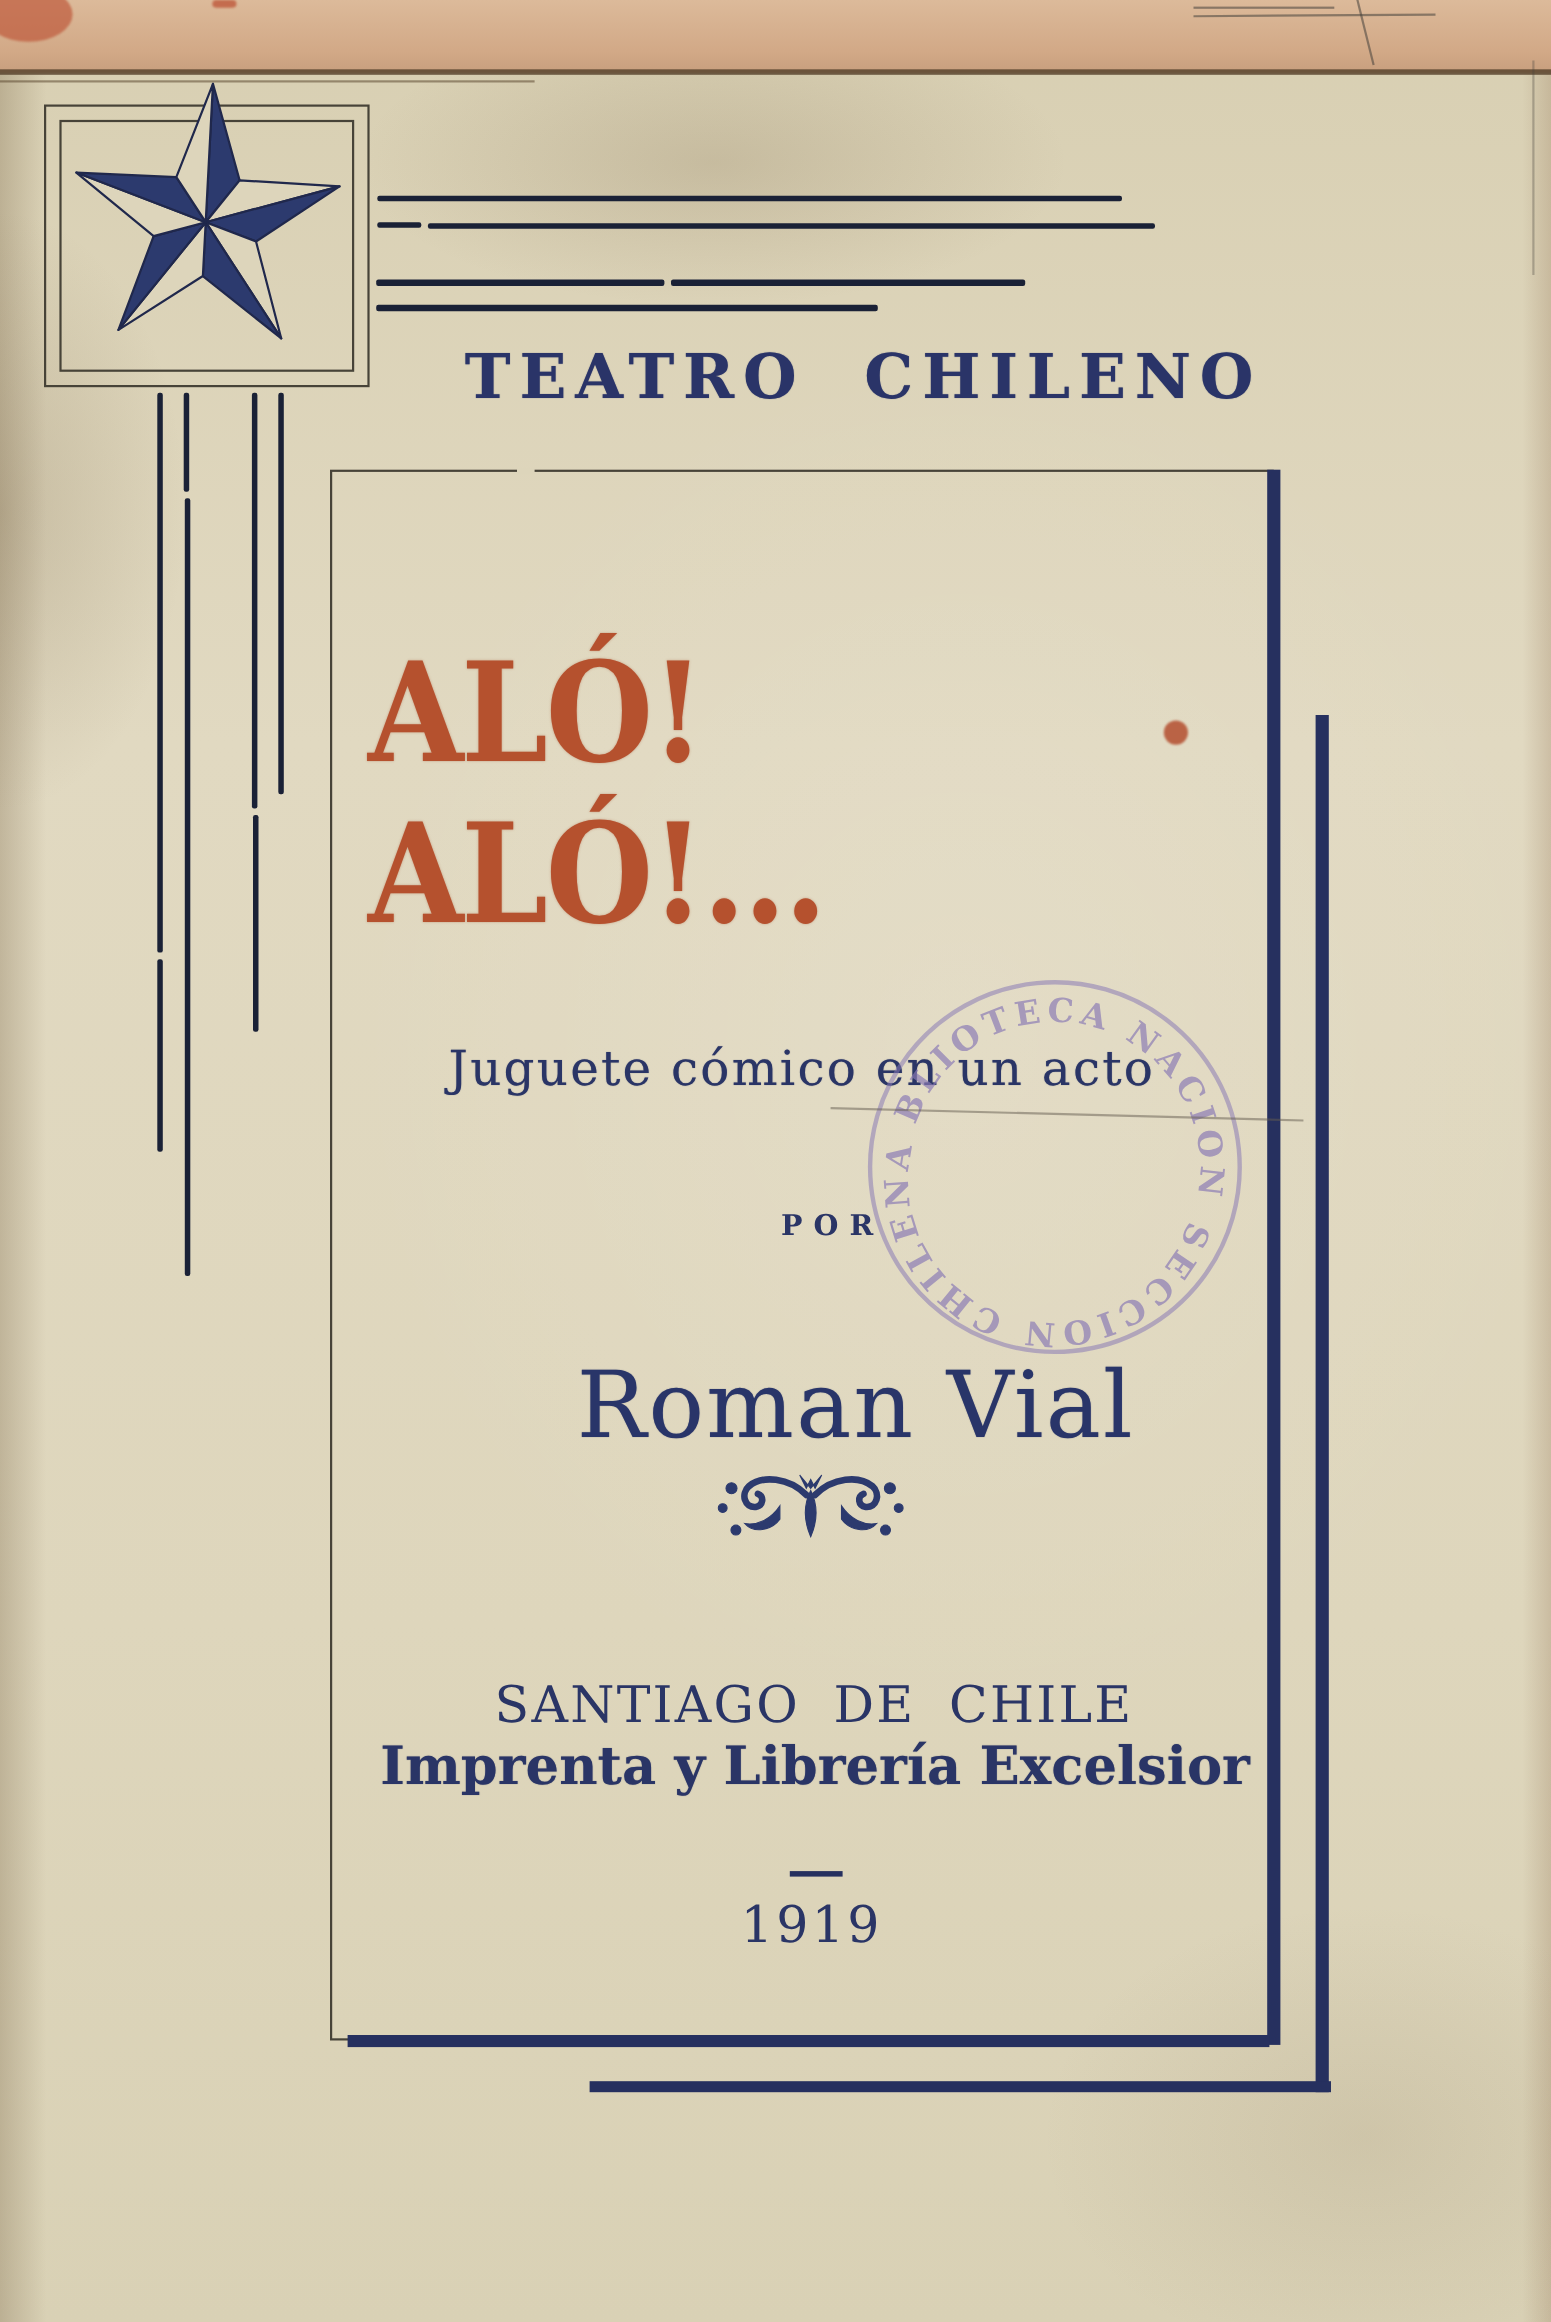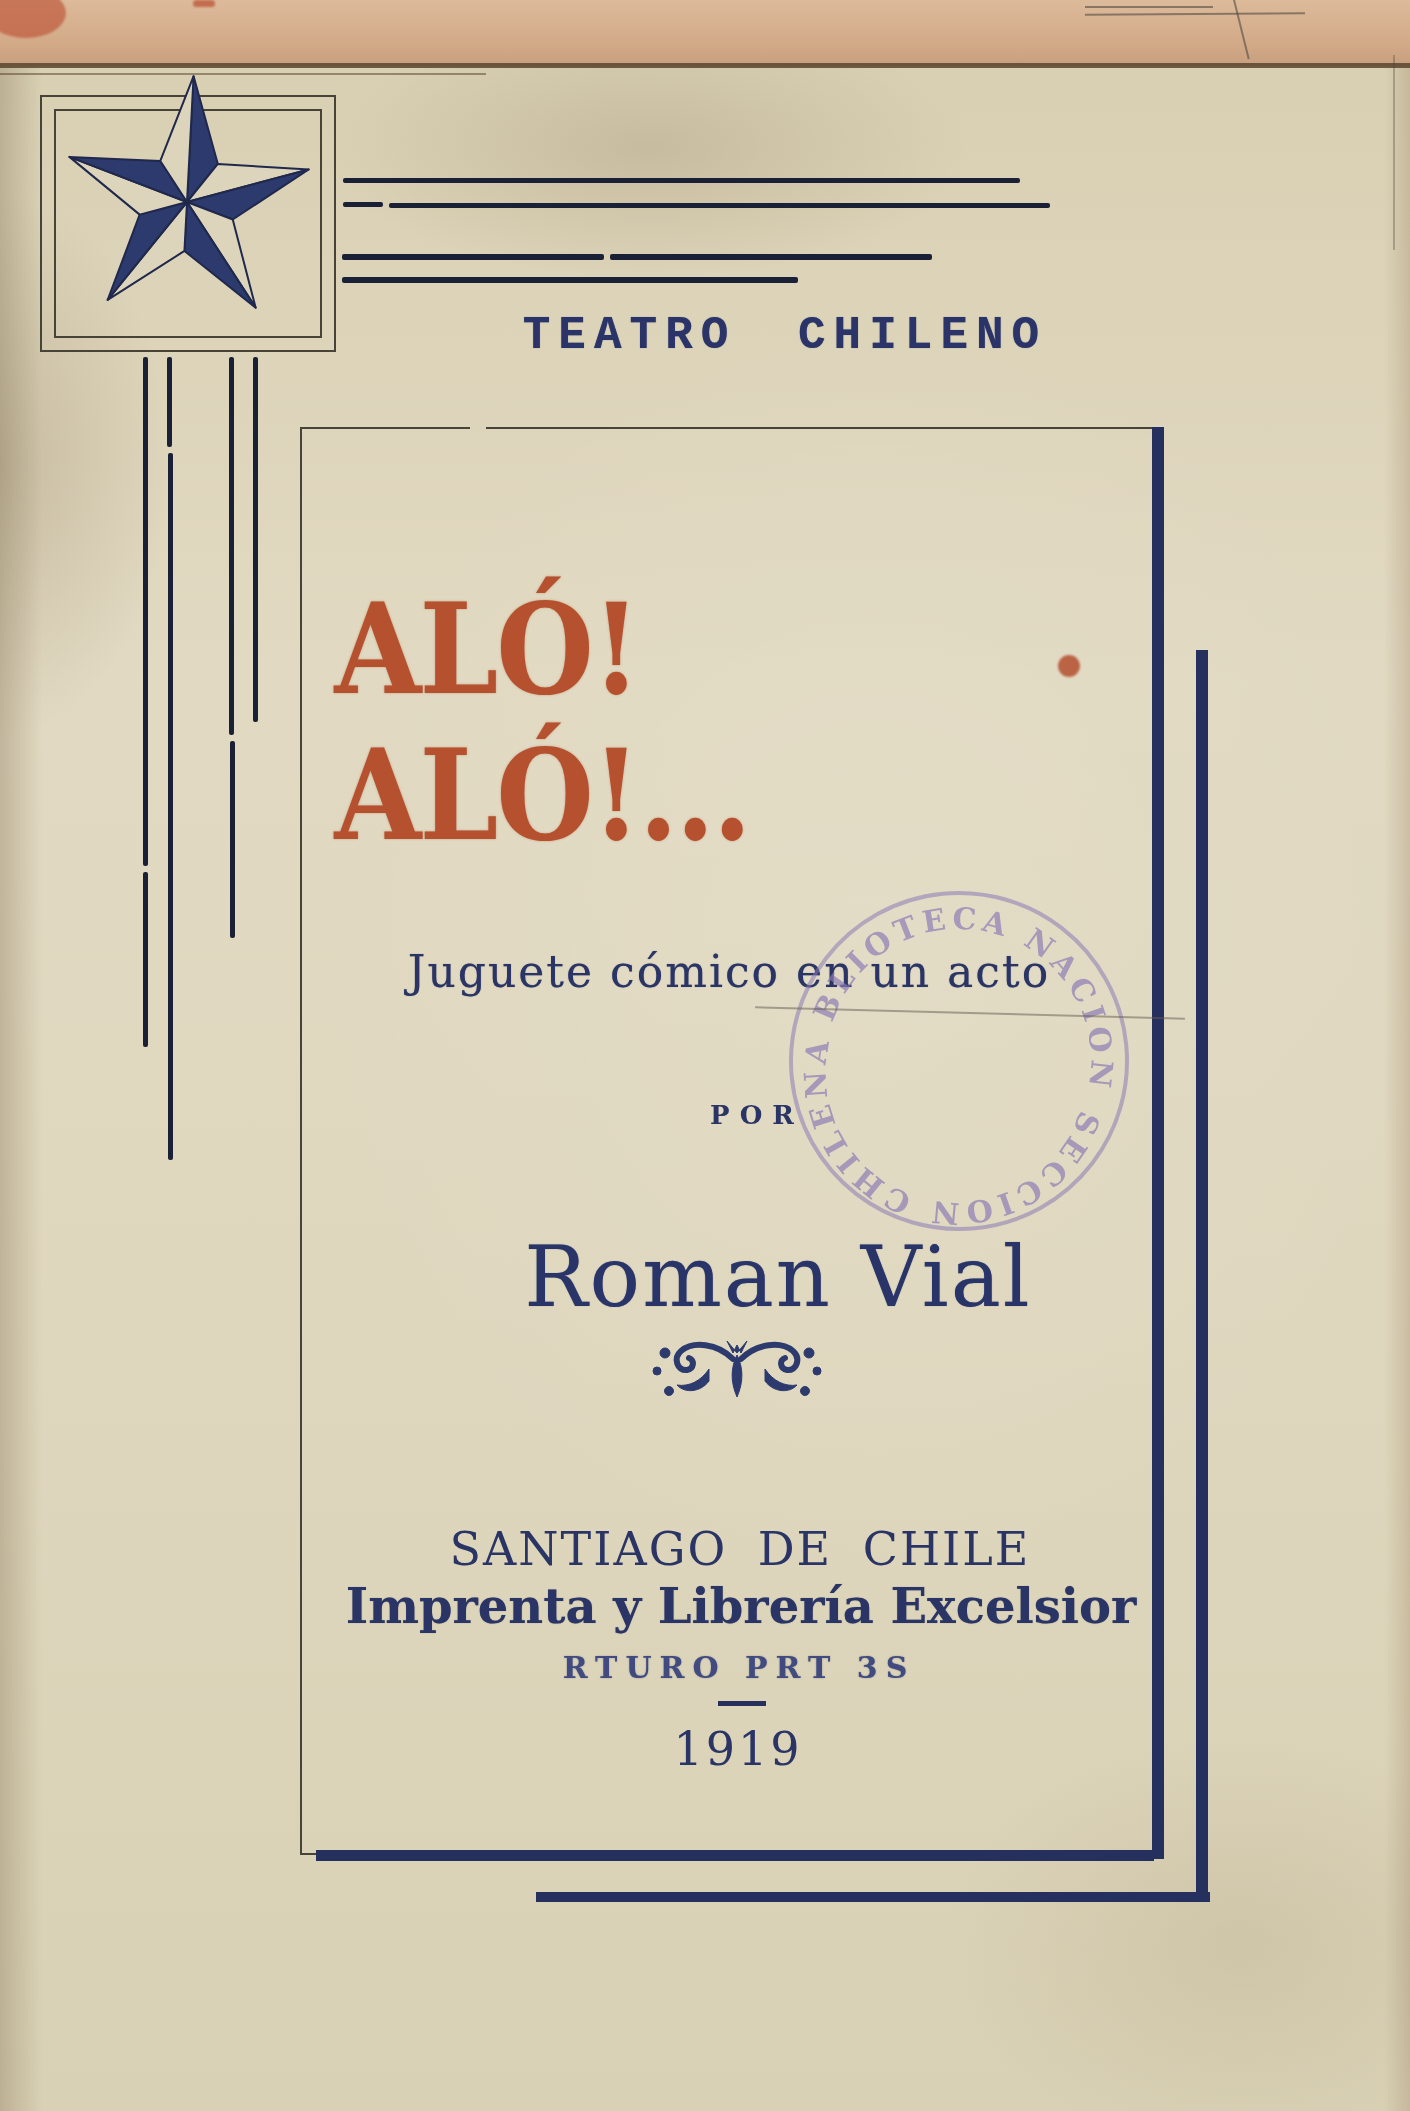--- a/index.html
+++ b/index.html
@@ -21,8 +21,8 @@
   .rule{position:absolute; background:#1a2136; border-radius:2px;}
   .bar{position:absolute; background:#26305f;}
   .thinbox{position:absolute; border:2px solid #474338; background:transparent;}
-  .series-title{font-weight:bold; font-size:46px; letter-spacing:8px; word-spacing:26px;
-    color:#2a3468; text-shadow:0 0 1px rgba(30,40,90,.55);font-family:Liberation Mono, monospace;}
+  .series-title{font-weight:bold; font-size:56px; letter-spacing:8px; word-spacing:26px;
+    color:#2a3468; text-shadow:0 0 1px rgba(30,40,90,.55);}
   .main-title{font-weight:bold; font-size:112px; letter-spacing:-2px; word-spacing:18px;
     color:#b5512e; transform:translateX(-50%) scaleY(1.12); transform-origin:top center;
     text-shadow:0 0 2px rgba(160,70,40,.45);}

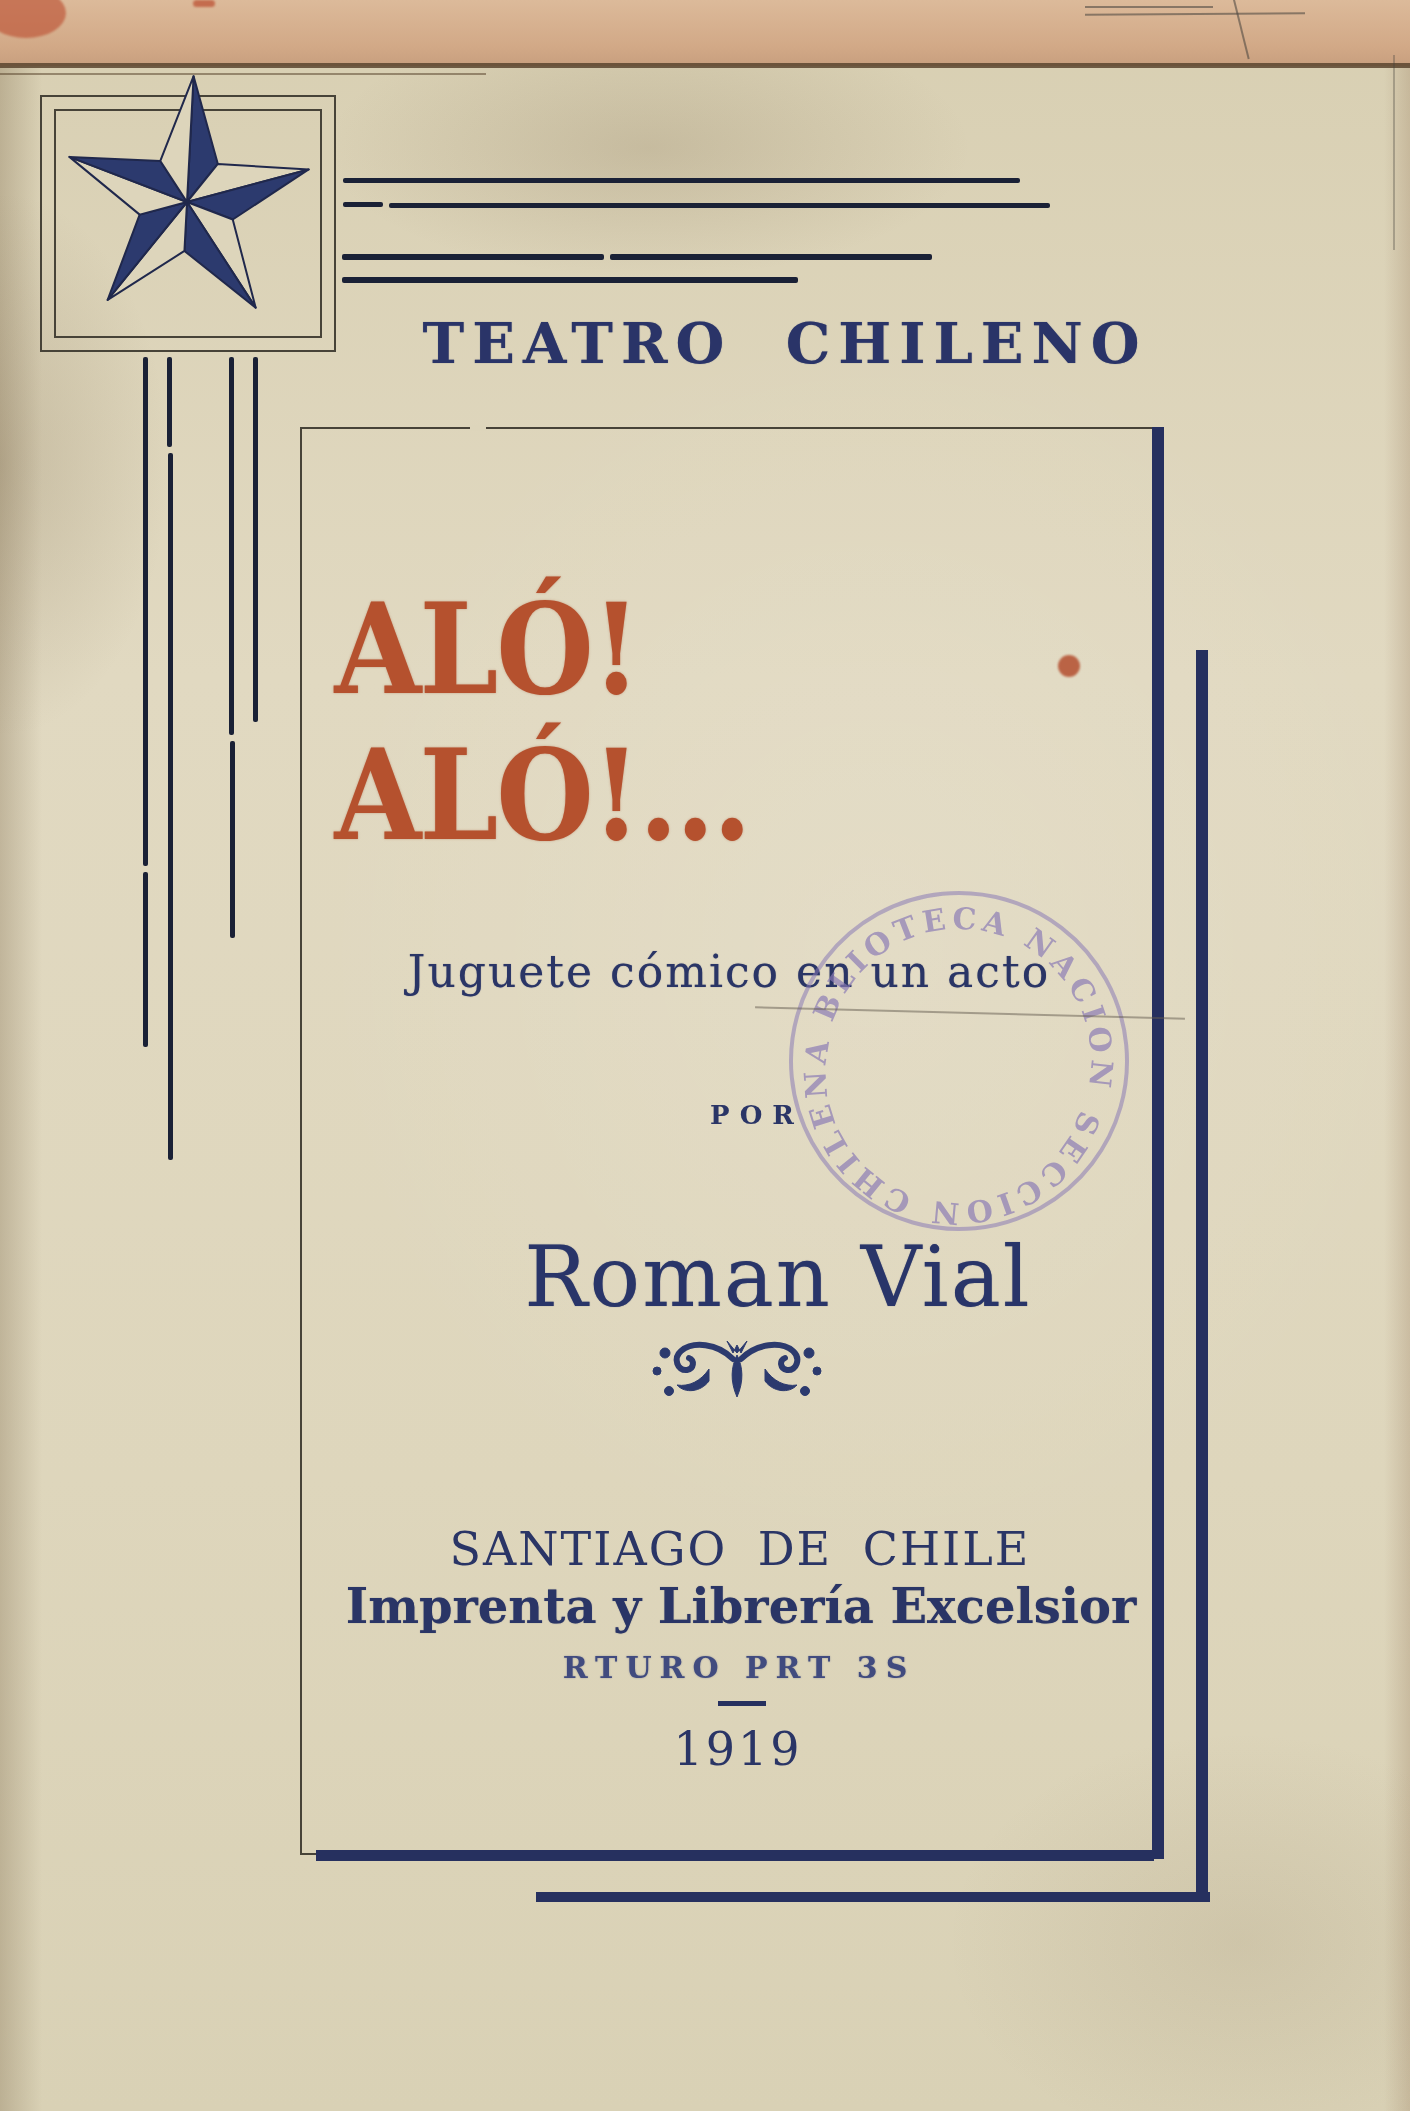--- a/index.html
+++ b/index.html
@@ -147,7 +147,6 @@
 
   <div class="abs ctr publisher" style="left:741px;top:1578px;">Imprenta y Librería Excelsior</div>
   <div class="abs ctr city" style="left:740px;top:1522px;">SANTIAGO DE CHILE</div>
-  <div class="abs ctr address" style="left:739px;top:1650px;">RTURO PRT 3S</div>
   <div class="bar" style="left:718px;top:1701px;width:48px;height:5px;"></div>
   <div class="abs ctr year" style="left:738px;top:1722px;">1919</div>
 

